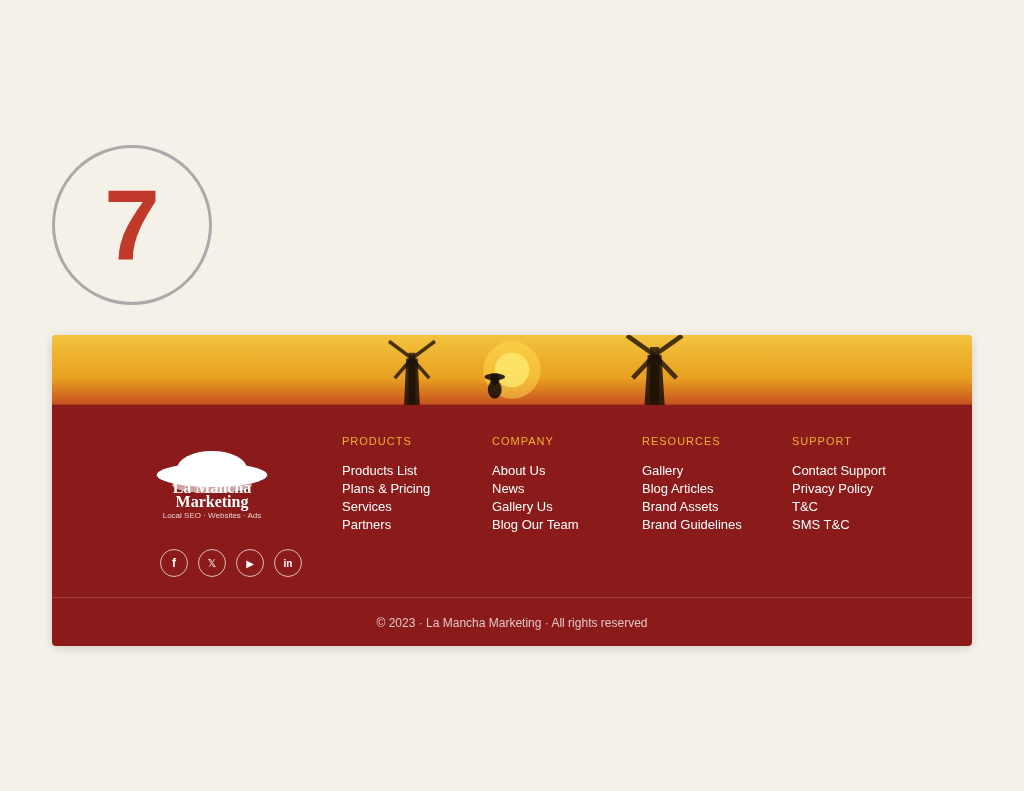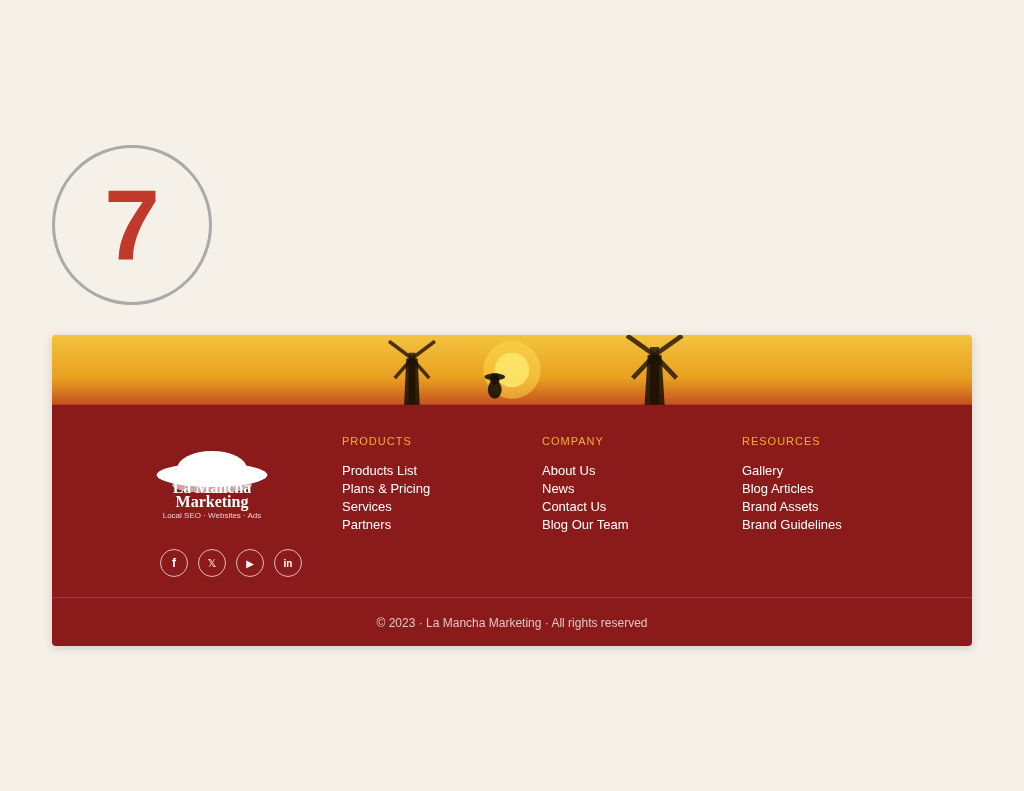--- a/index.html
+++ b/index.html
@@ -303,6 +303,15 @@
           </ul>
         </div>
 
+        <div class="footer-col">
+          <div class="footer-col-header">SUPPORT</div>
+          <ul class="footer-col-links">
+            <li><a href="#">Contact Support</a></li>
+            <li><a href="#">Privacy Policy</a></li>
+            <li><a href="#">T&amp;C</a></li>
+            <li><a href="#">SMS T&amp;C</a></li>
+          </ul>
+        </div>
 
       </div>
     </div>

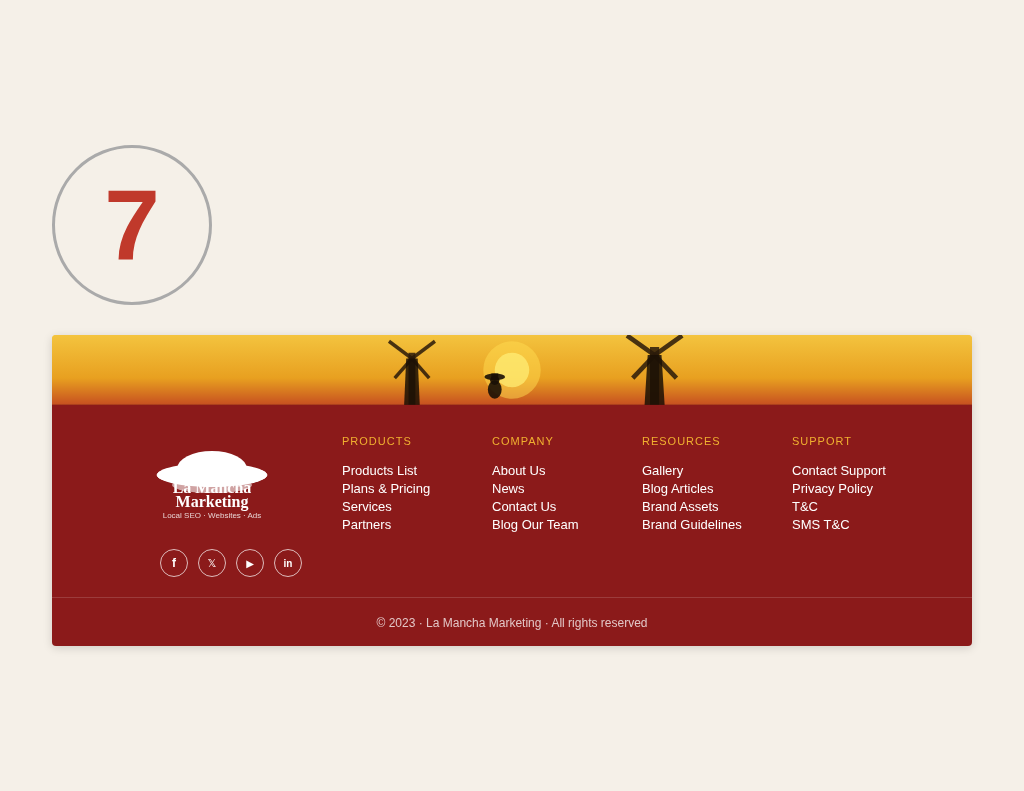--- a/index.html
+++ b/index.html
@@ -288,7 +288,7 @@
           <ul class="footer-col-links">
             <li><a href="#">About Us</a></li>
             <li><a href="#">News</a></li>
-            <li><a href="#">Contact Us</a></li>
+            <li><a href="#">Gallery Us</a></li>
             <li><a href="#">Blog Our Team</a></li>
           </ul>
         </div>

